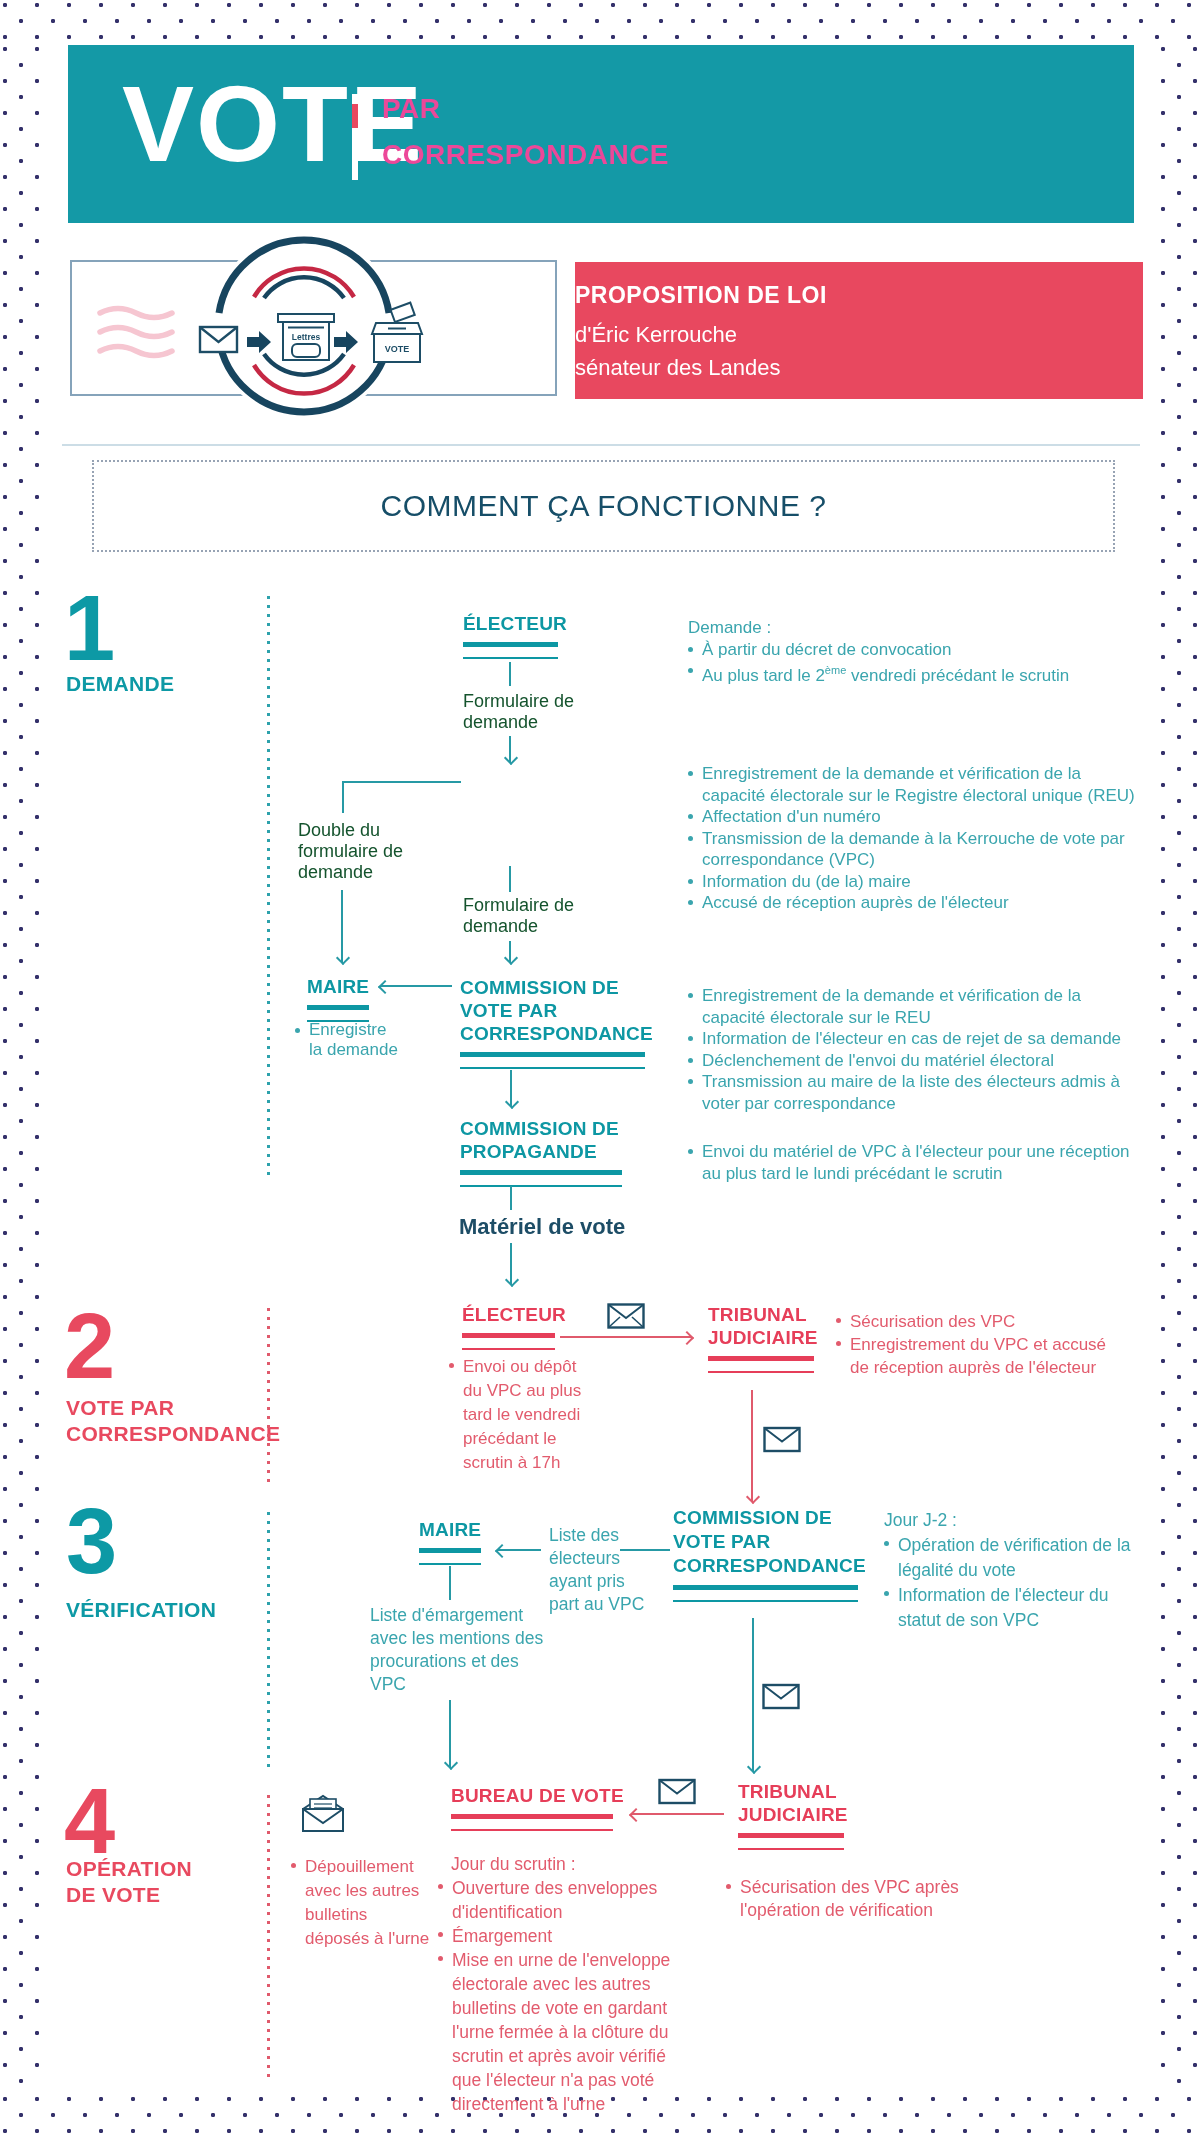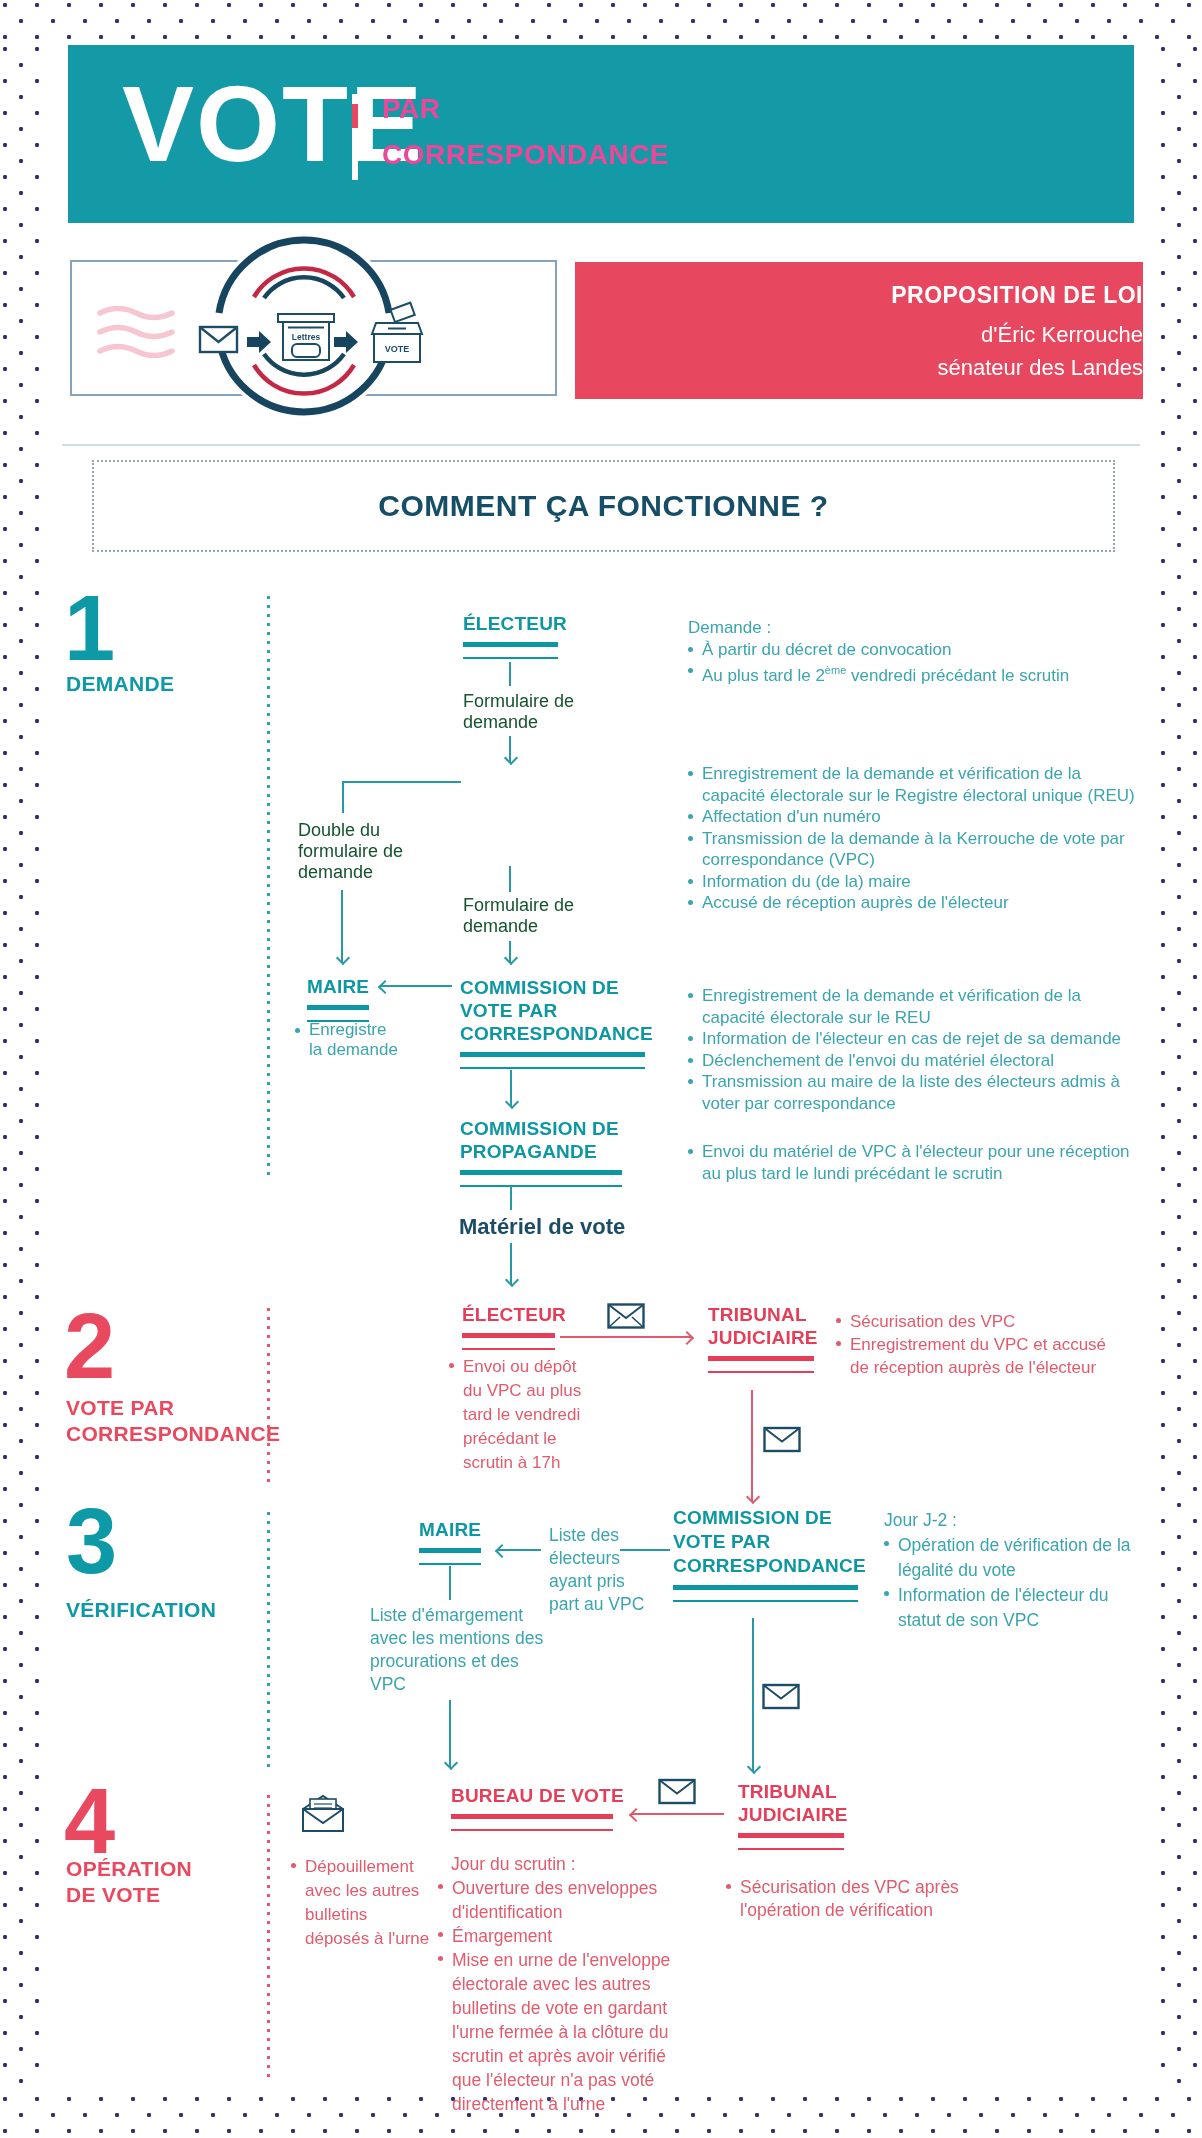--- a/index.html
+++ b/index.html
@@ -10,7 +10,7 @@
   .vote-title{color:#fff;font-weight:bold;font-size:108px;line-height:1;letter-spacing:2px}
   .band-sub{color:#ec4899;font-weight:bold;font-size:28px;line-height:46px;letter-spacing:.5px}
   .divider{background:linear-gradient(#fff 0 12%,#e8485f 12% 40%,#fff 40% 100%)}
-  .redbox{background:#e8485f;color:#fff;text-align:right}
+  .redbox{background:#e8485f;color:#fff;text-align:left}
   .redbox .t1{font-size:23px;font-weight:bold;letter-spacing:.5px;padding-top:20px;margin-bottom:9px}
   .redbox .t2{font-size:22px;line-height:33px}
   .hairline{height:2px;background:#ccdde6}

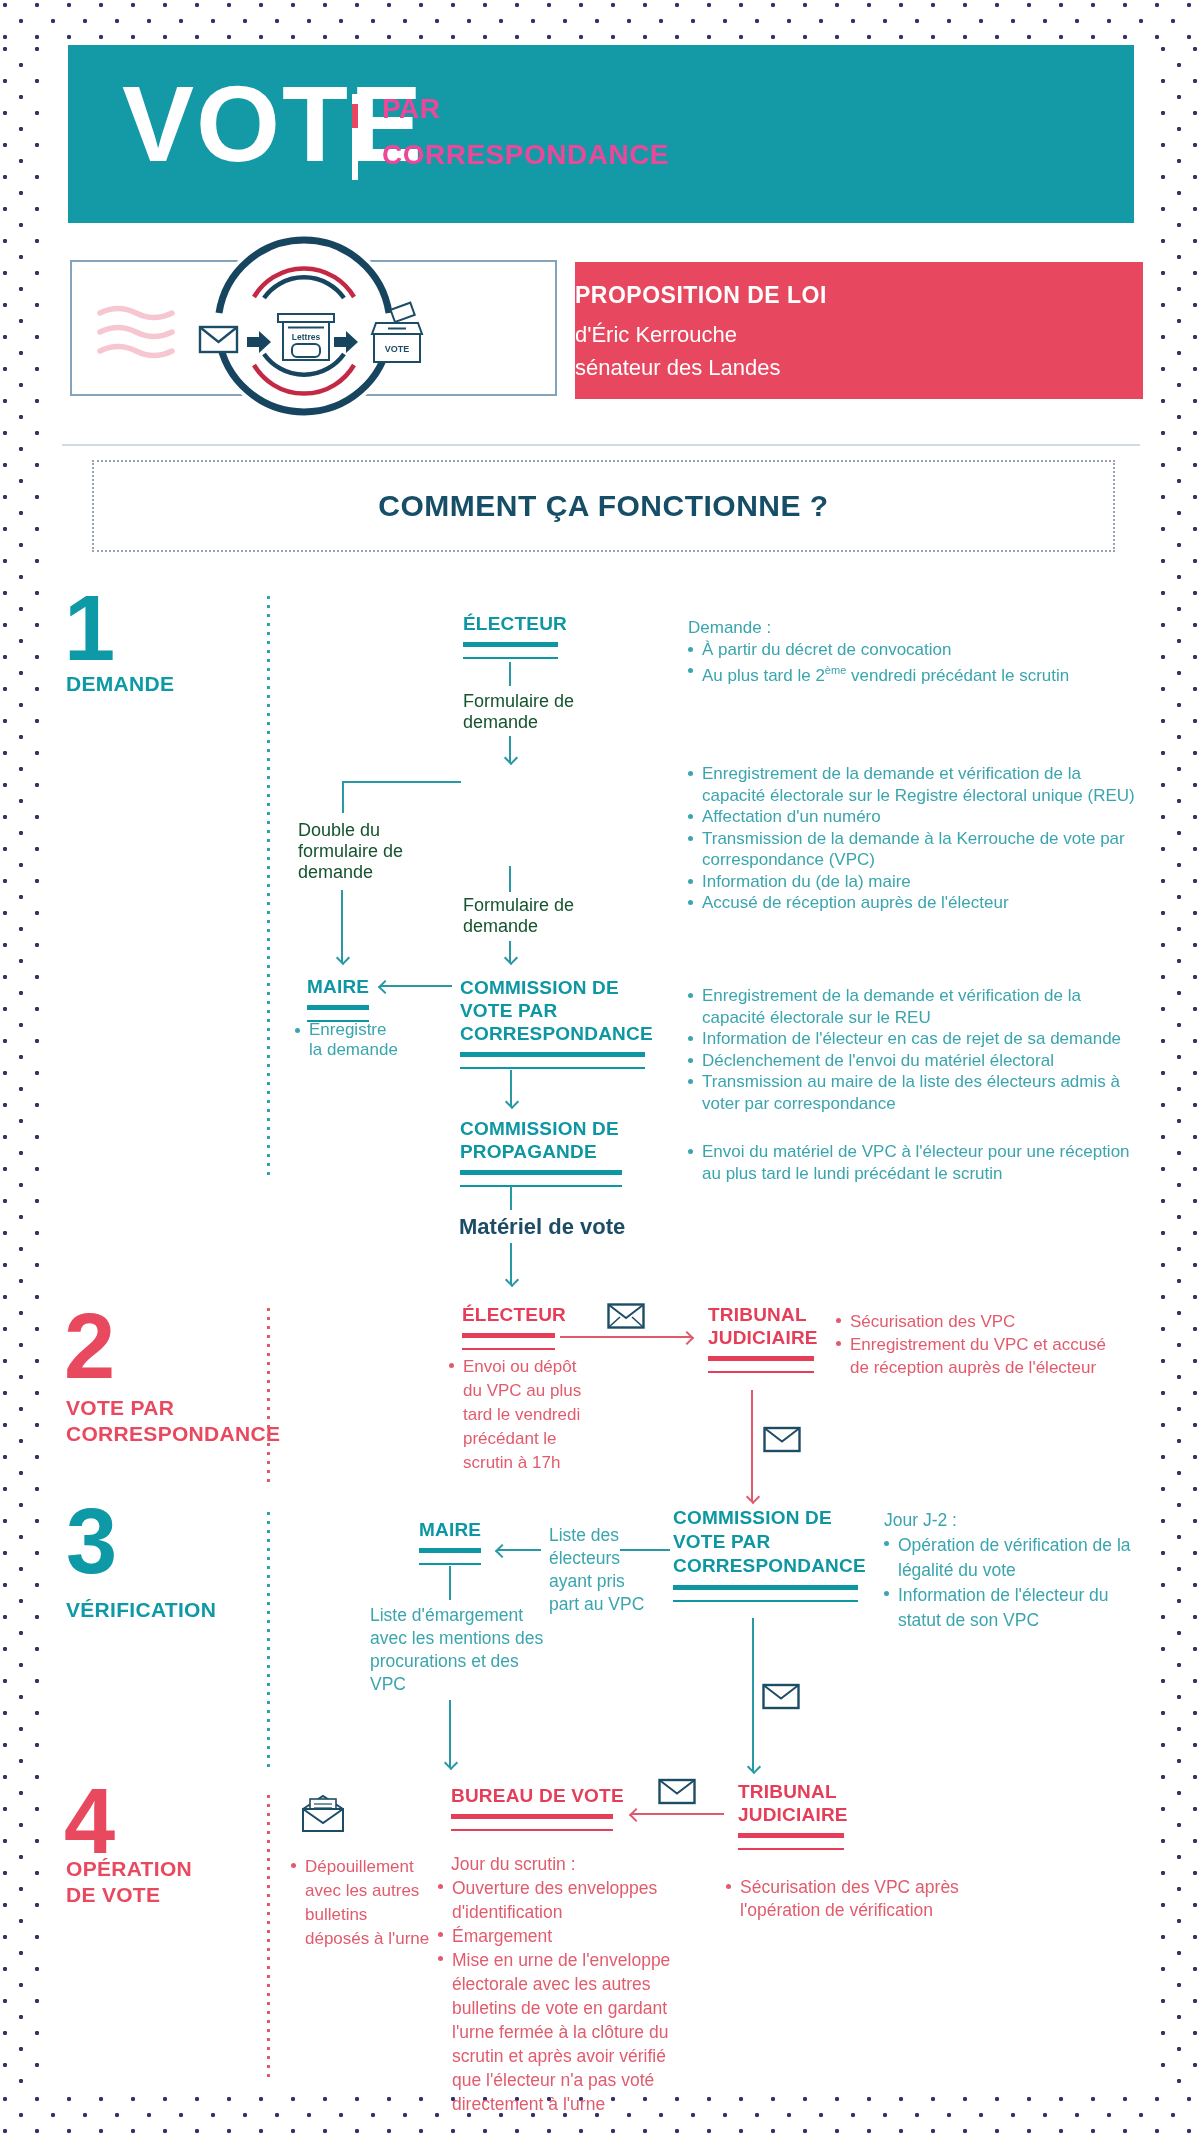--- a/index.html
+++ b/index.html
@@ -14,7 +14,7 @@
   .redbox .t1{font-size:23px;font-weight:bold;letter-spacing:.5px;padding-top:20px;margin-bottom:9px}
   .redbox .t2{font-size:22px;line-height:33px}
   .hairline{height:2px;background:#ccdde6}
-  .howbox{border:2px dotted #97a3b4;display:flex;align-items:center;justify-content:center;color:#164e68;font-weight:bold;font-size:30px;letter-spacing:.5px}
+  .howbox{border:2px dotted #97a3b4;display:flex;align-items:center;justify-content:center;color:#164e68;font-weight:normal;font-size:30px;letter-spacing:.5px}
   .panel{background:#fff;border:2px solid #85a3ba}
   .num{font-weight:bold;font-size:92px;line-height:1}
   .seclabel{font-weight:bold;font-size:21px;line-height:26px;letter-spacing:.3px}

